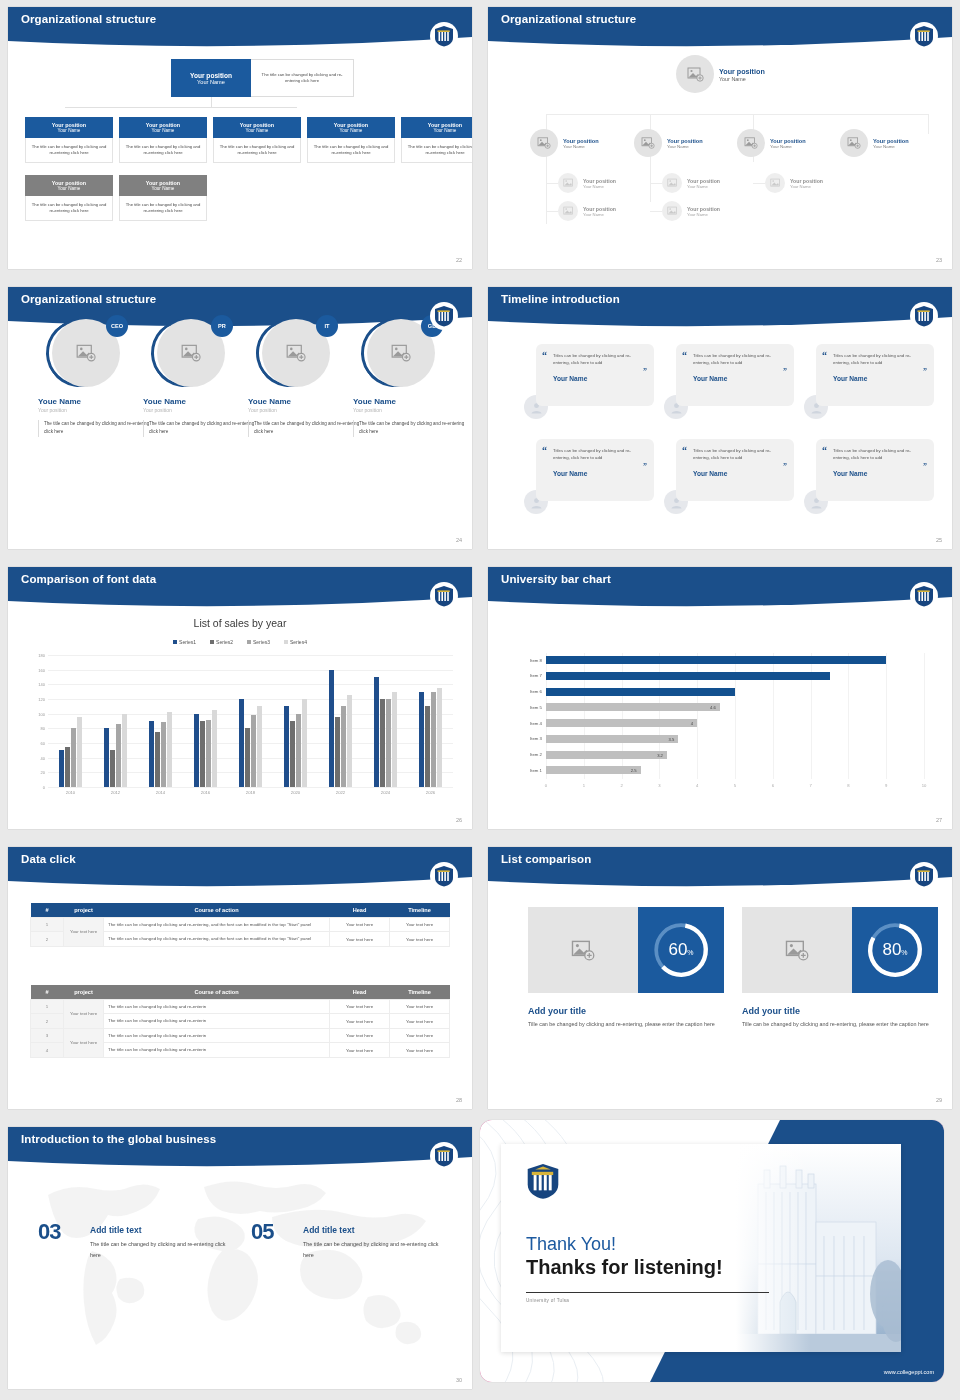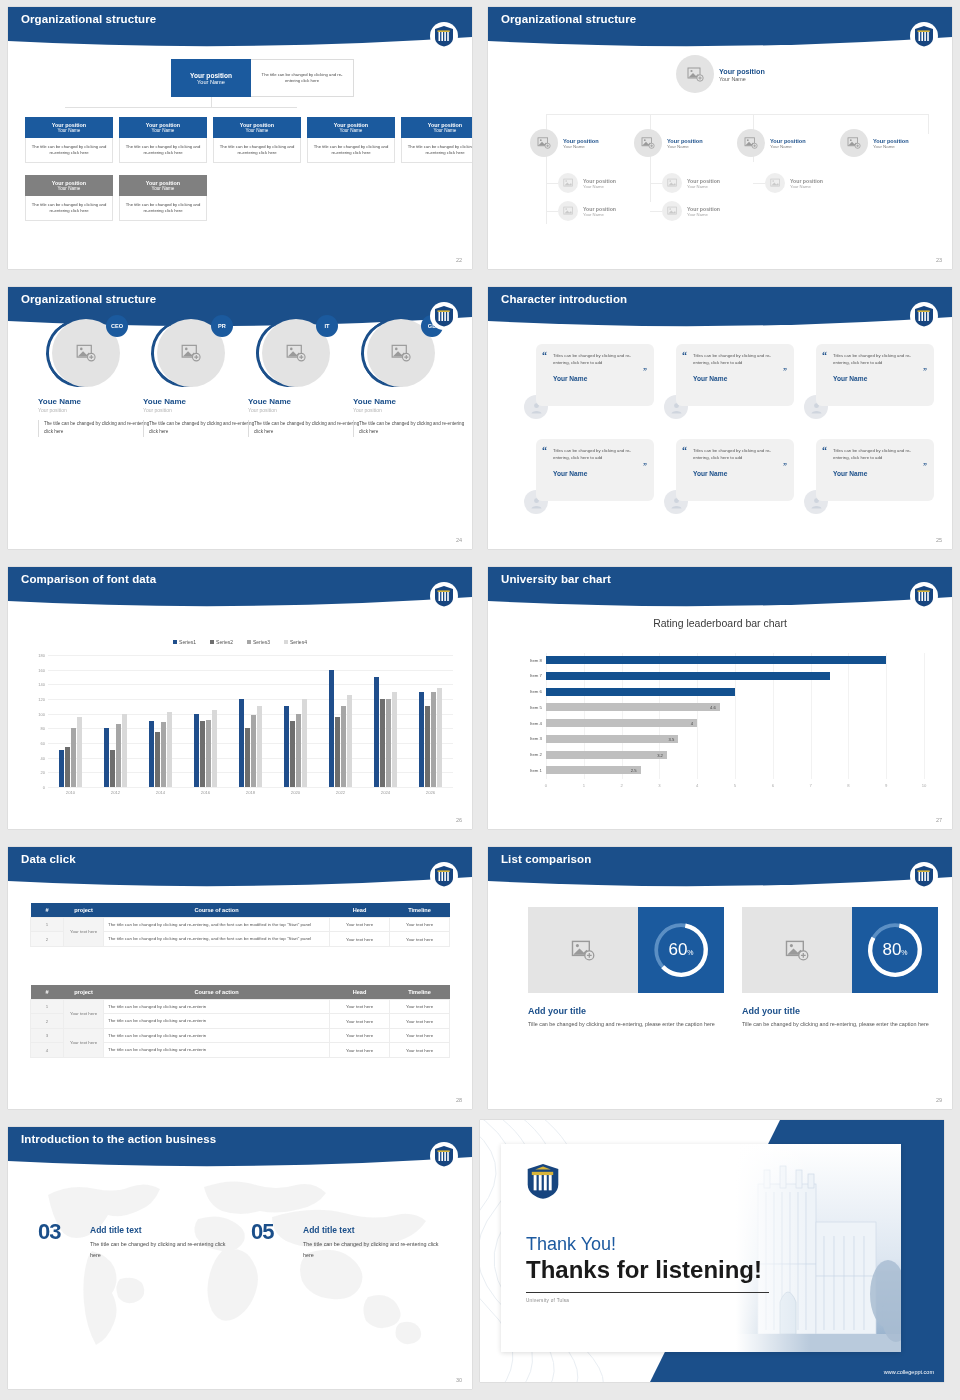--- a/index.html
+++ b/index.html
@@ -553,7 +553,7 @@
       <svg class="band-svg" viewBox="0 0 464 46" preserveAspectRatio="none">
         <path d="M0,0 H464 V30 Q232,46 0,34 Z" fill="#1b4f8a"></path>
       </svg>
-      <div class="slide-title">Character introduction</div>
+      <div class="slide-title">Timeline introduction</div>
       <div class="logo-badge">
         <svg width="20" height="22" viewBox="0 0 20 22">
             <path d="M10 1 L19 4 V13 C19 18 14.5 20.5 10 21.5 C5.5 20.5 1 18 1 13 V4 Z" fill="#17457f"></path>

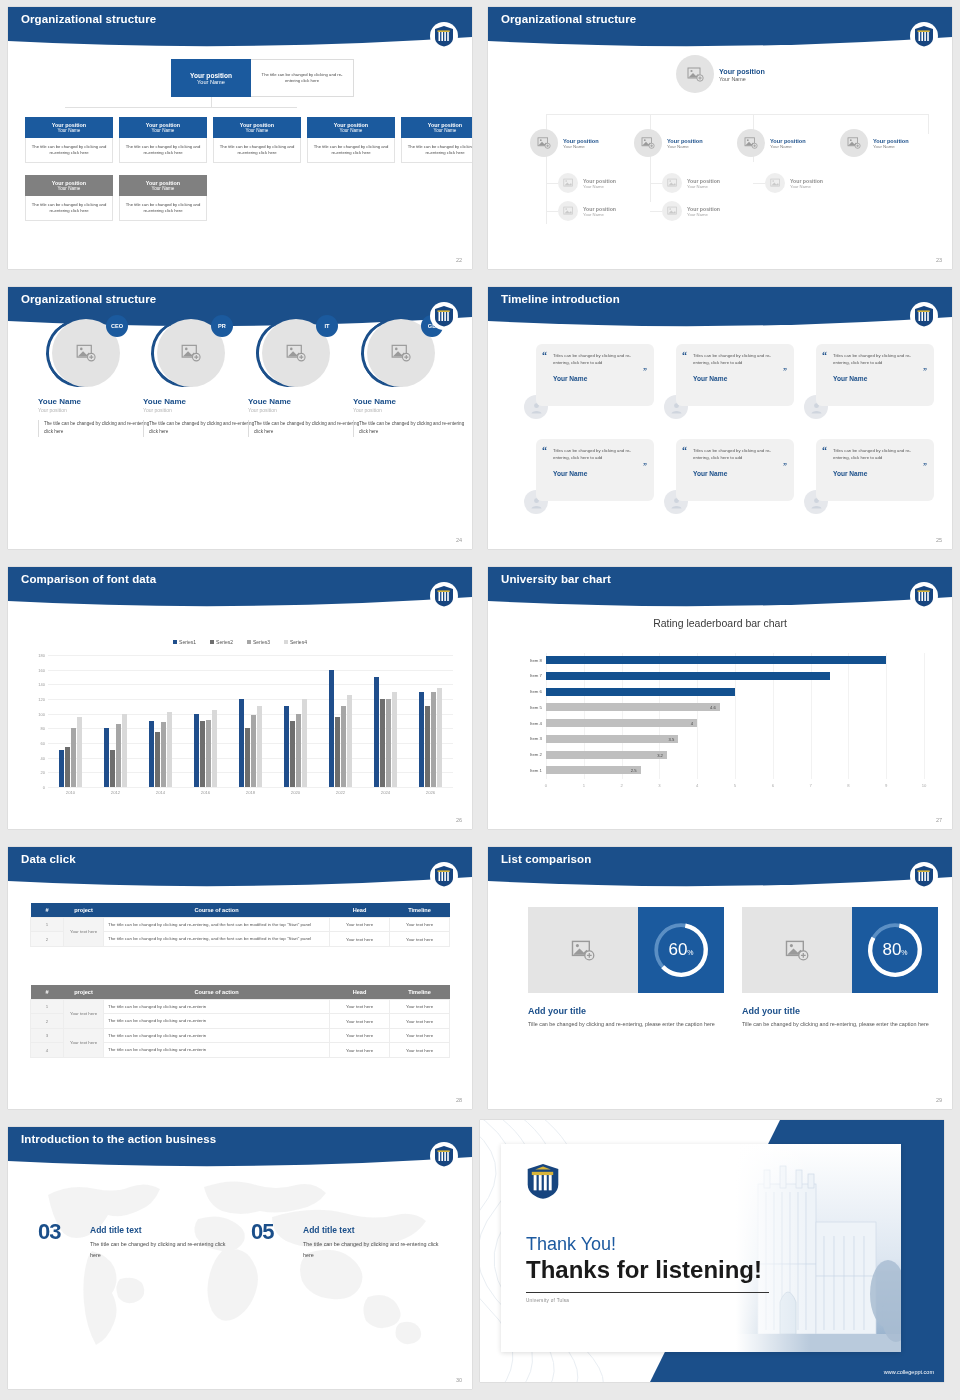--- a/index.html
+++ b/index.html
@@ -664,6 +664,7 @@
           </svg>
       </div>
 
+      <div class="chart-title">List of sales by year</div>
       <div class="legend" id="sales-legend">
           <span>
             <i style="background: rgb(31, 78, 140);"></i>

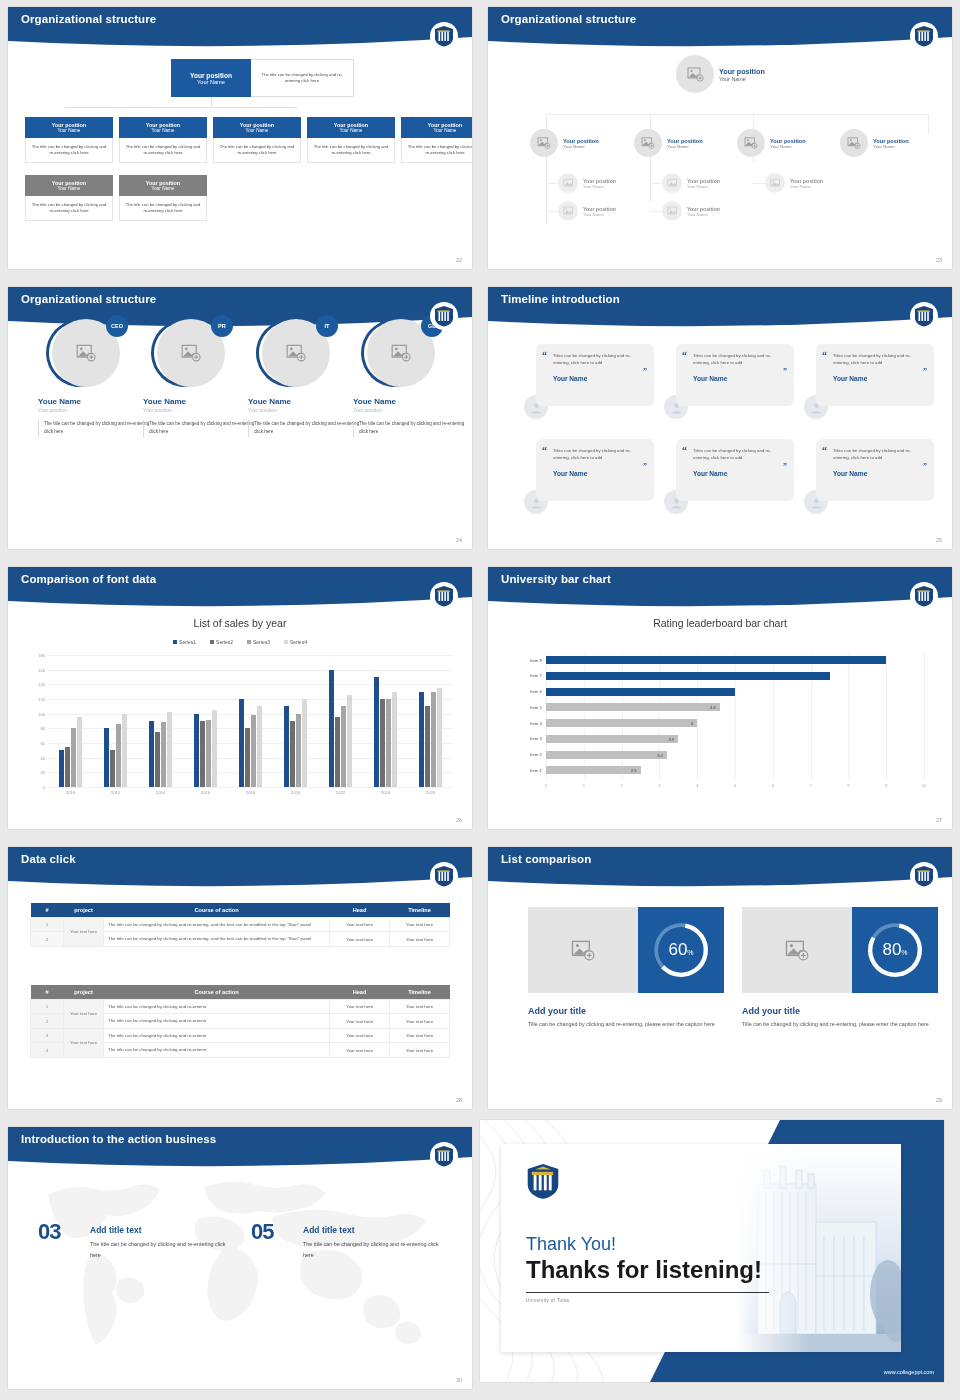--- a/index.html
+++ b/index.html
@@ -790,7 +790,6 @@
           </svg>
       </div>
 
-      <div class="chart-title">Rating leaderboard bar chart</div>
       <div class="lb" id="lb-plot">
           <div class="lbvline" style="left: 0px;"></div>
           <div class="lbx" style="left: 0px;">0</div>

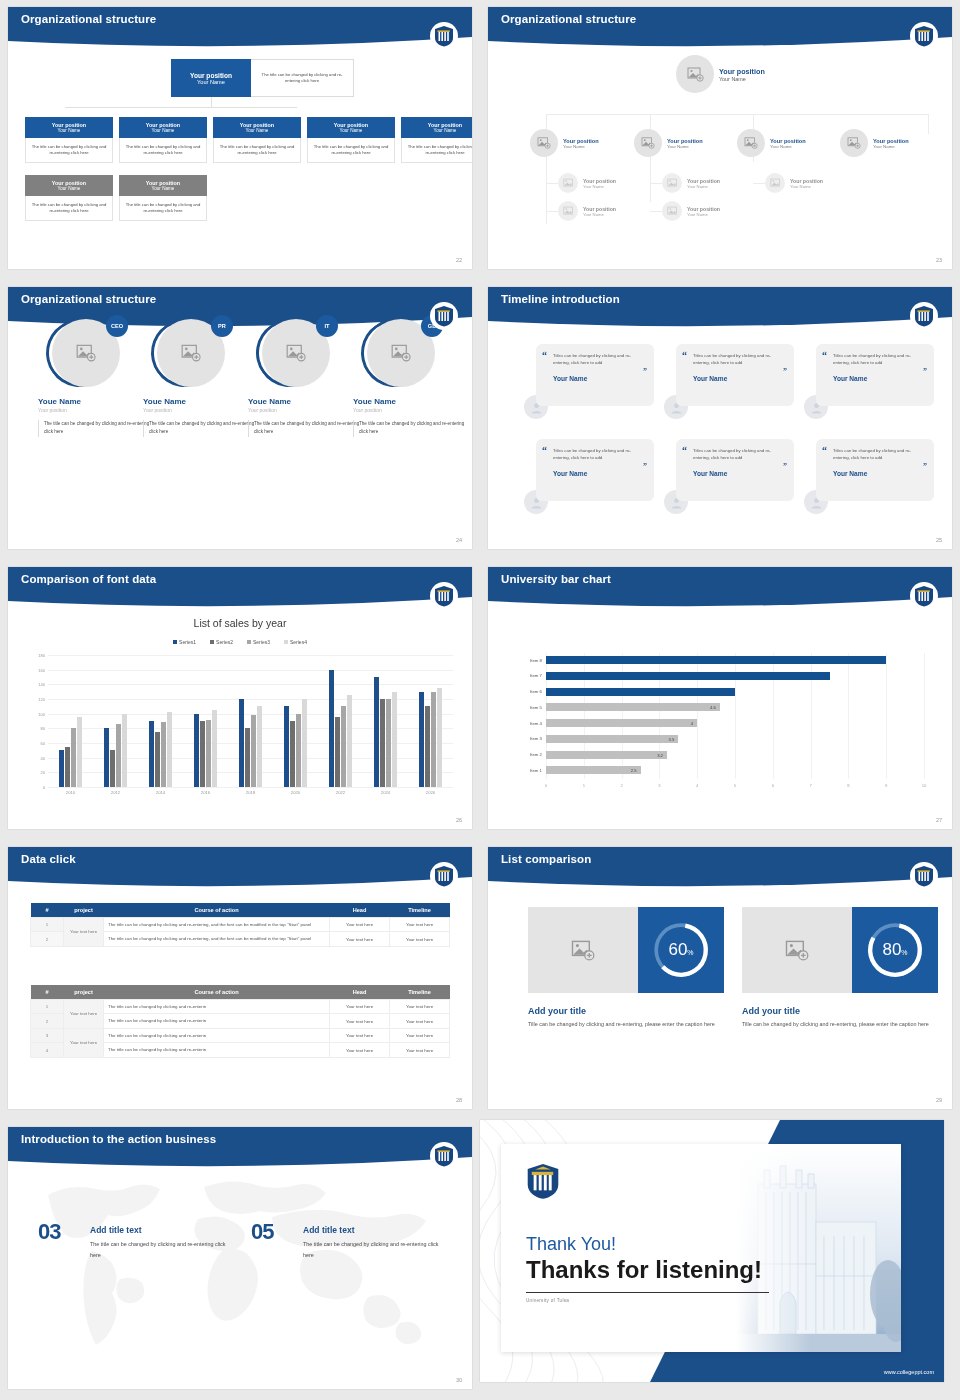--- a/index.html
+++ b/index.html
@@ -1021,7 +1021,7 @@
       <svg class="band-svg" viewBox="0 0 464 46" preserveAspectRatio="none">
         <path d="M0,0 H464 V30 Q232,46 0,34 Z" fill="#1b4f8a"></path>
       </svg>
-      <div class="slide-title">Introduction to the action business</div>
+      <div class="slide-title">Introduction to the global business</div>
       <div class="logo-badge">
         <svg width="20" height="22" viewBox="0 0 20 22">
             <path d="M10 1 L19 4 V13 C19 18 14.5 20.5 10 21.5 C5.5 20.5 1 18 1 13 V4 Z" fill="#17457f"></path>

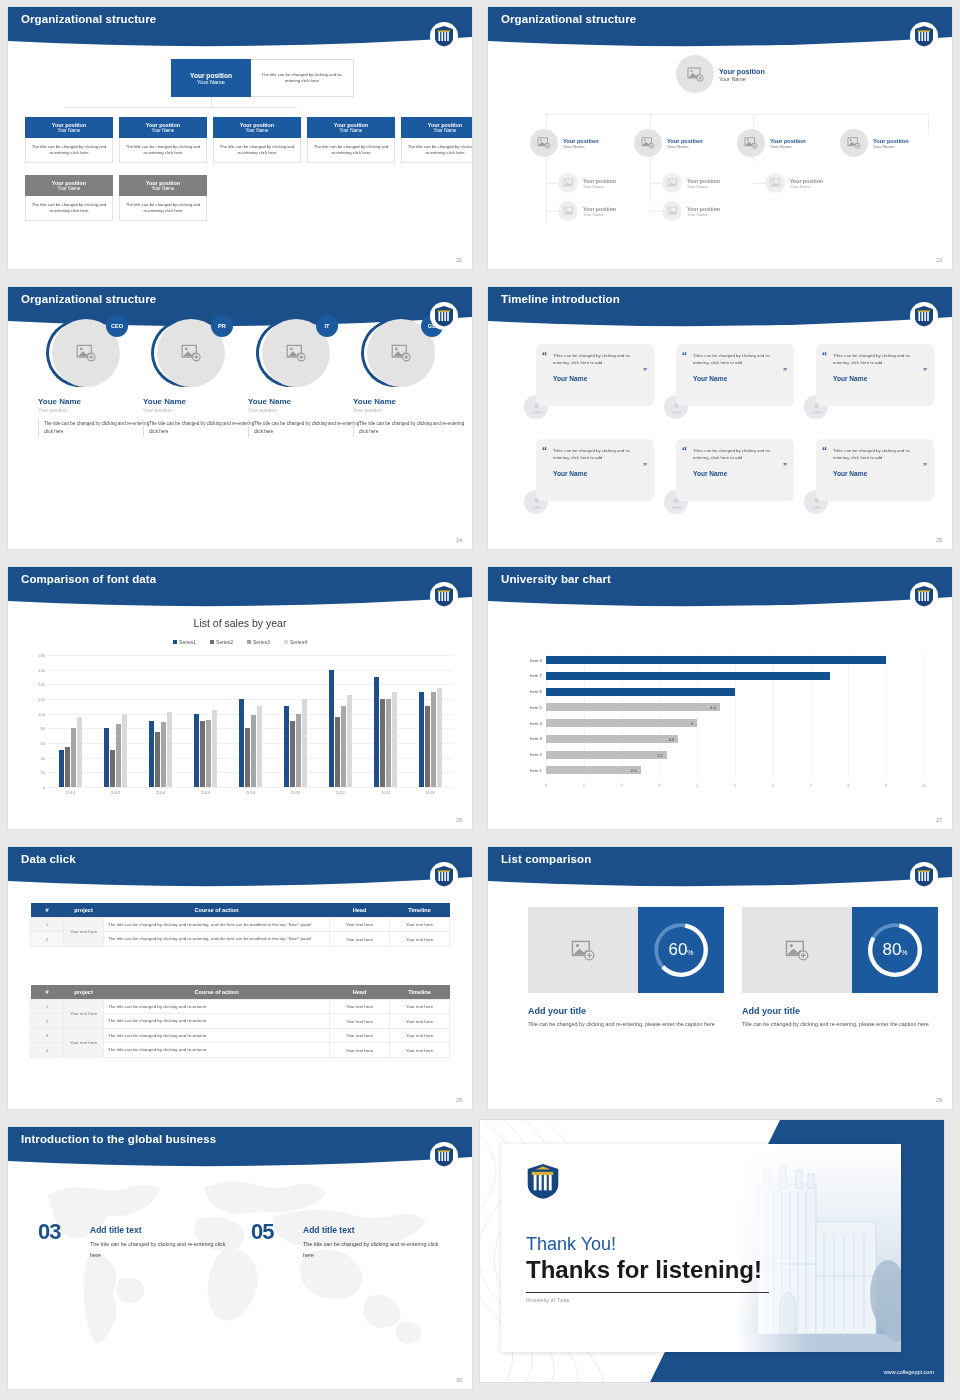--- a/index.html
+++ b/index.html
@@ -171,7 +171,7 @@
   .numblk .bb { font-size:5.4px; color:#4a4a4a; line-height:1.95; margin-left:52px; margin-top:4px; }
 
   
-  .ty-card { position:absolute; inset:0; background:#ec4899; overflow:hidden; }
+  .ty-card { position:absolute; inset:0; background:#ec4899; overflow:hidden;border-radius:12px; }
   .ty-inner {
     position:absolute; left:21px; top:24px; width:400px; height:208px;
     background:#fff; box-shadow:0 1px 5px rgba(0,0,0,.14); overflow:hidden;

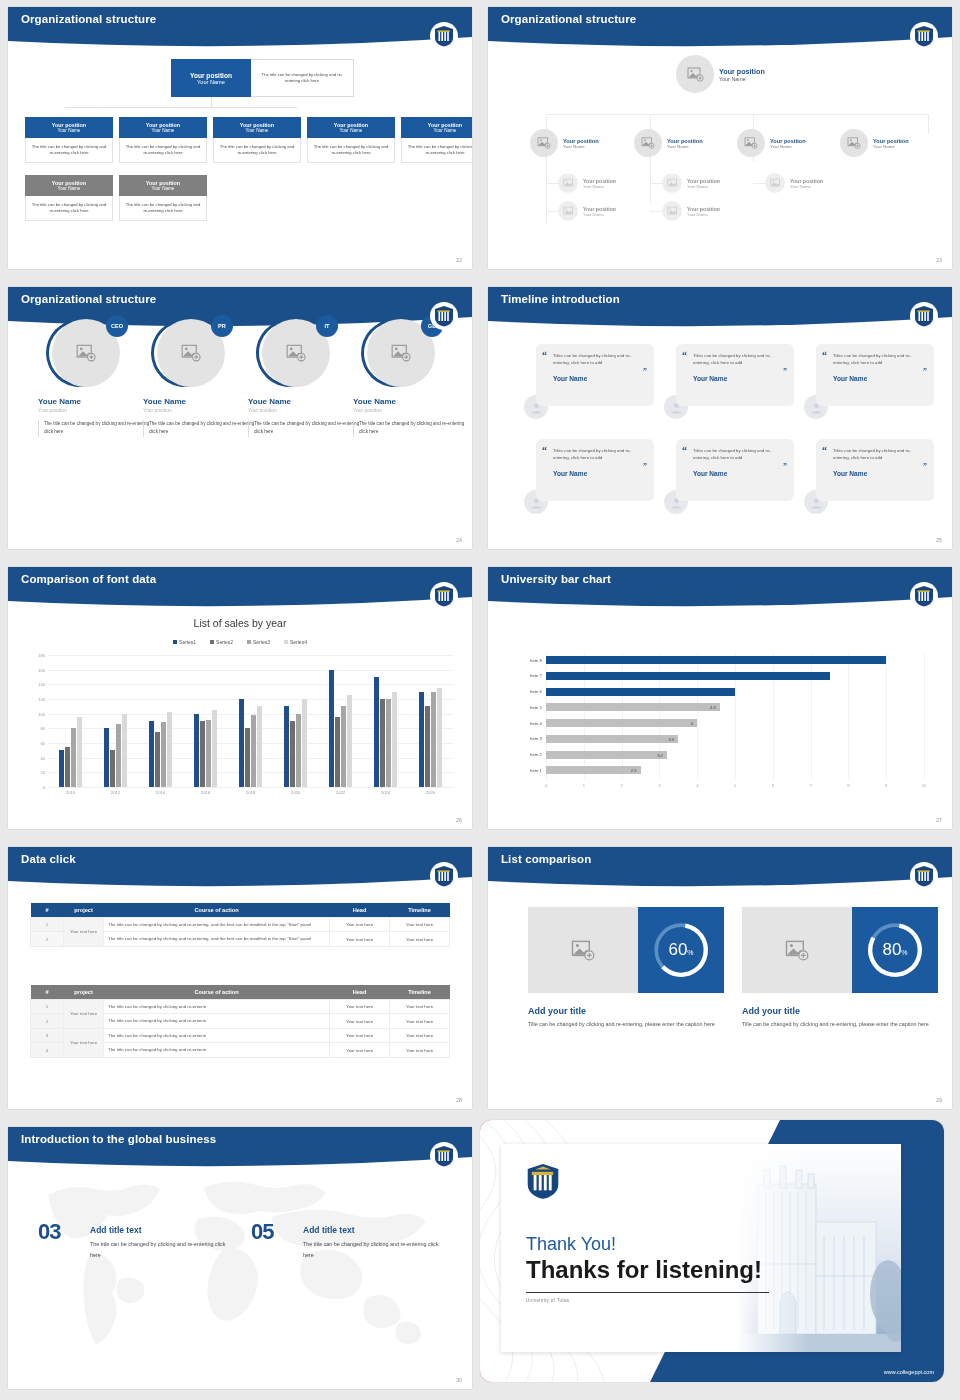--- a/index.html
+++ b/index.html
@@ -179,7 +179,7 @@
   .ty-photo { position:absolute; right:0; top:0; width:165px; height:100%; overflow:hidden; }
   .ty-logo { position:absolute; left:25px; top:18px; }
   .ty1 { position:absolute; left:25px; top:90px; font-size:18px; color:#1d5aa0; }
-  .ty2 { position:absolute; left:25px; top:112px; font-size:24px; font-weight:bold; color:#1a1a1a; }
+  .ty2 { position:absolute; left:25px; top:112px; font-size:20px; font-weight:bold; color:#1a1a1a; }
   .ty-rule { position:absolute; left:25px; top:148px; width:243px; border-top:1px solid #333; }
   .ty-sub { position:absolute; left:25px; top:154px; font-size:4.6px; color:#888; letter-spacing:.3px; }
   .ty-web { position:absolute; right:10px; bottom:7px; font-size:5.5px; color:#fff; }

